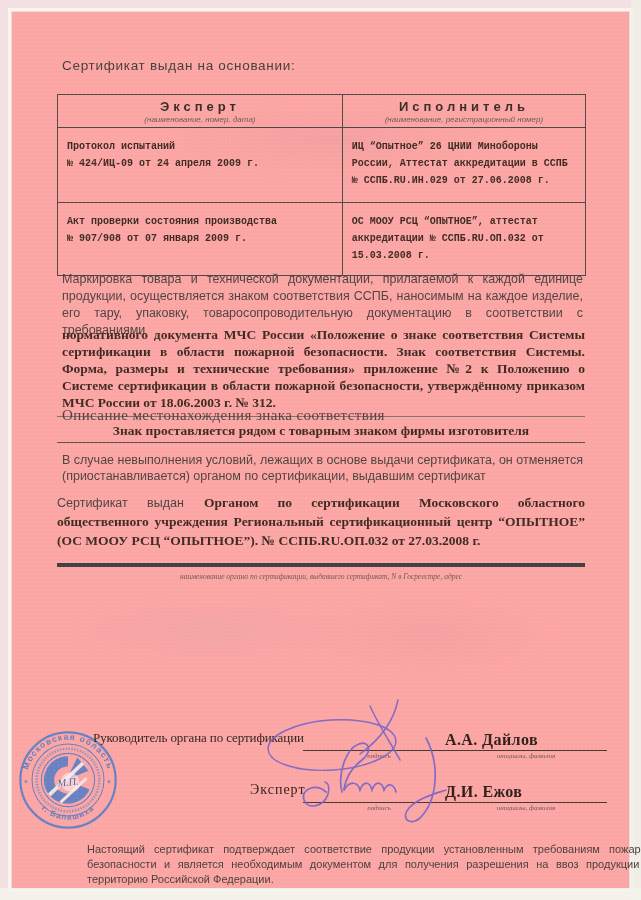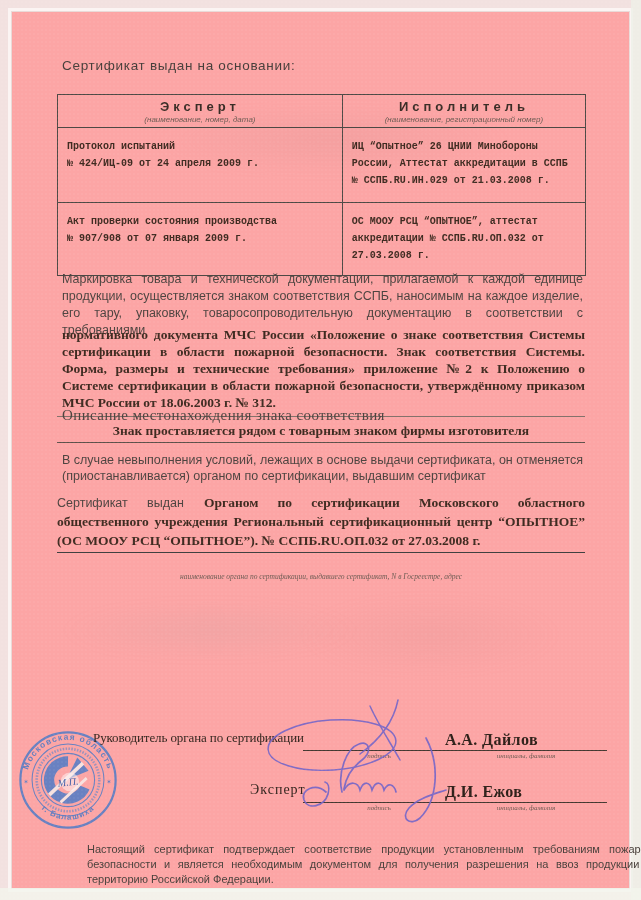--- a/index.html
+++ b/index.html
@@ -121,7 +121,7 @@
     <tr>
       <td class="cell r1">Протокол испытаний
 № 424/ИЦ-09 от 24 апреля 2009 г.</td>
-      <td class="cell r1">ИЦ “Опытное” 26 ЦНИИ Минобороны России, Аттестат аккредитации в ССПБ № ССПБ.RU.ИН.029 от 21.03.2008 г.</td>
+      <td class="cell r1">ИЦ “Опытное” 26 ЦНИИ Минобороны России, Аттестат аккредитации в ССПБ № ССПБ.RU.ИН.029 от 27.06.2008 г.</td>
     </tr>
     <tr>
       <td class="cell r2">Акт проверки состояния производства

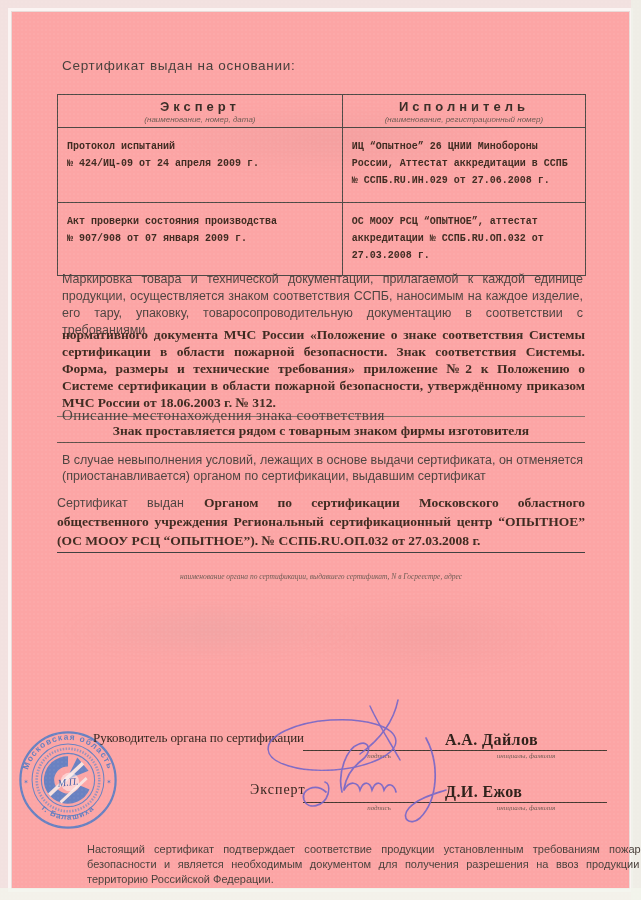--- a/index.html
+++ b/index.html
@@ -126,7 +126,7 @@
     <tr>
       <td class="cell r2">Акт проверки состояния производства
 № 907/908 от 07 января 2009 г.</td>
-      <td class="cell r2">ОС МООУ РСЦ “ОПЫТНОЕ”, аттестат аккредитации № ССПБ.RU.ОП.032 от 27.03.2008 г.</td>
+      <td class="cell r2">ОС МООУ РСЦ “ОПЫТНОЕ”, аттестат аккредитации № ССПБ.RU.ОП.032 от 15.03.2008 г.</td>
     </tr>
   </tbody>
     </table>

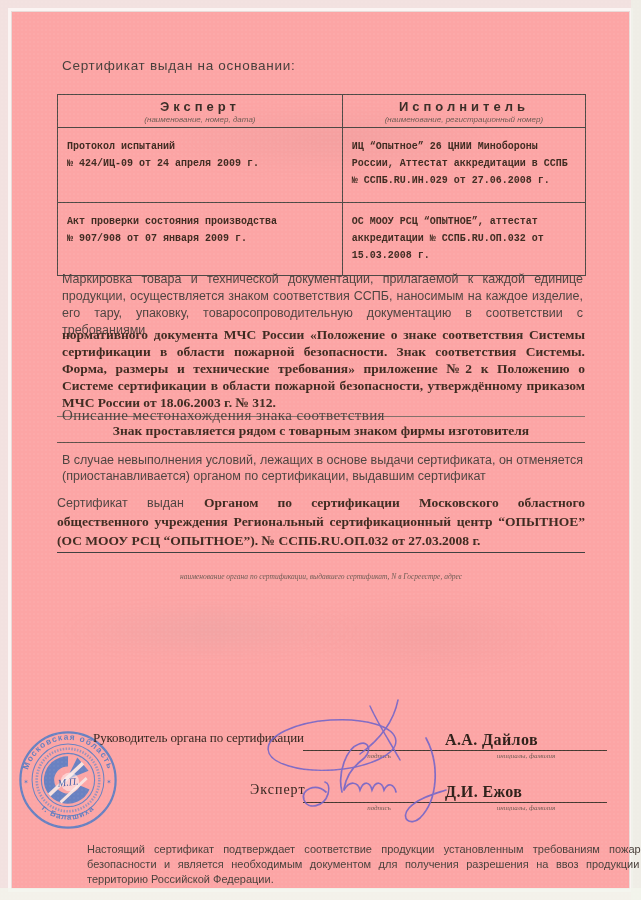--- a/index.html
+++ b/index.html
@@ -58,7 +58,7 @@
     padding-bottom:3px;border-bottom:1px solid #5c4f49;box-sizing:border-box;
   }
   .p-cancel{left:62px;top:452px;width:521px;font-size:12.5px;line-height:16px;z-index:2;}
-  .p-issued{left:57px;top:493px;width:528px;z-index:2;border-bottom:1px solid #404040;padding-bottom:2px;box-sizing:border-box;}
+  .p-issued{left:57px;top:493px;width:528px;z-index:2;border-bottom:4px solid #404040;padding-bottom:13px;box-sizing:border-box;}
   .p-issued .ln{text-align:justify;line-height:18px;}
   .p-issued .sans-seg{font-size:12.5px;}
   .p-issued .b-seg{font-size:13.5px;}

